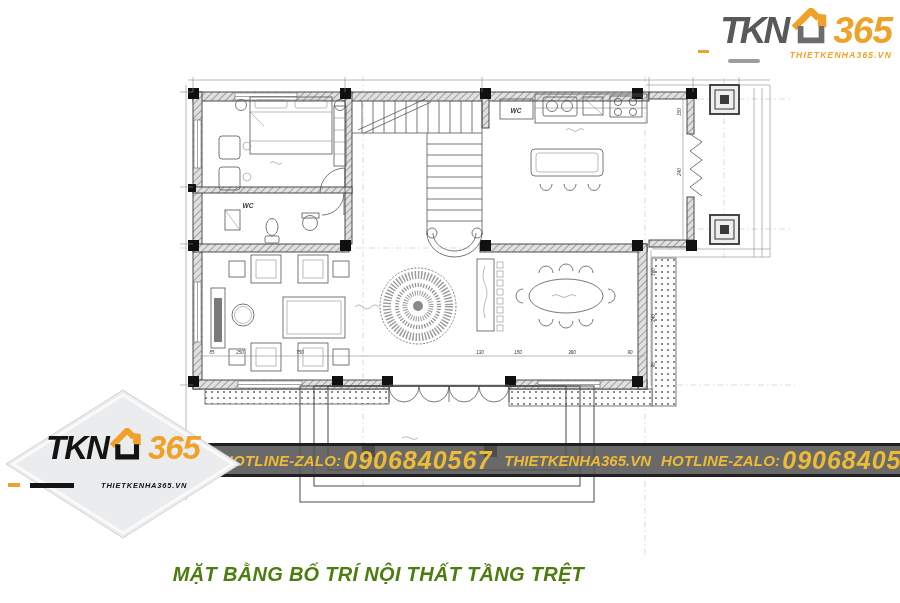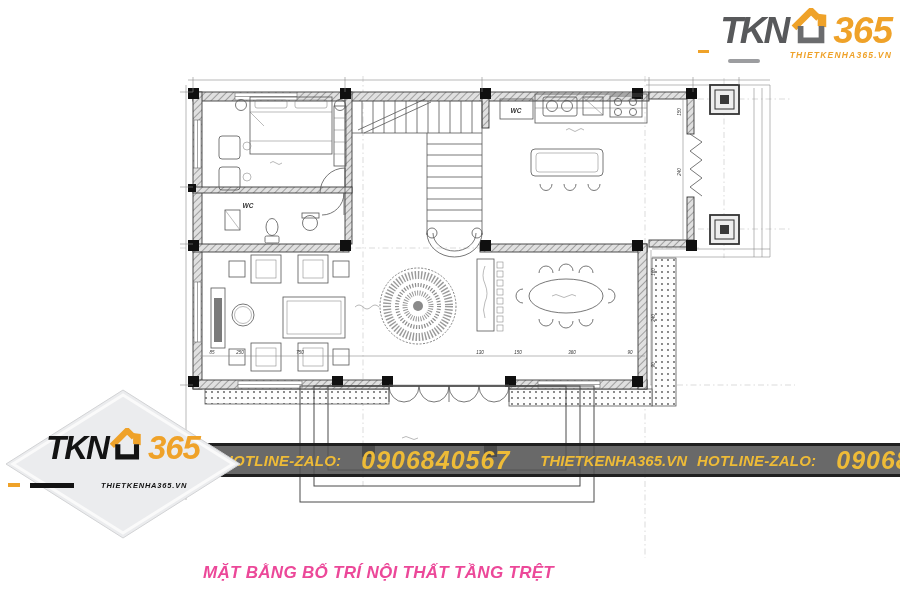--- a/index.html
+++ b/index.html
@@ -25,7 +25,7 @@
             display:flex; align-items:center; padding-left:36px; white-space:nowrap;
             color:#eebb37; font-weight:bold; z-index:2; }
   .b-label { font-size:15px; letter-spacing:0.2px; }
-  .b-phone { font-size:25px; margin:0 20px; letter-spacing:1px; }
+  .b-phone { font-size:25px; margin:0 2px; letter-spacing:1px; }
   .b-site  { font-size:15px; margin:0 10px; }
 
   

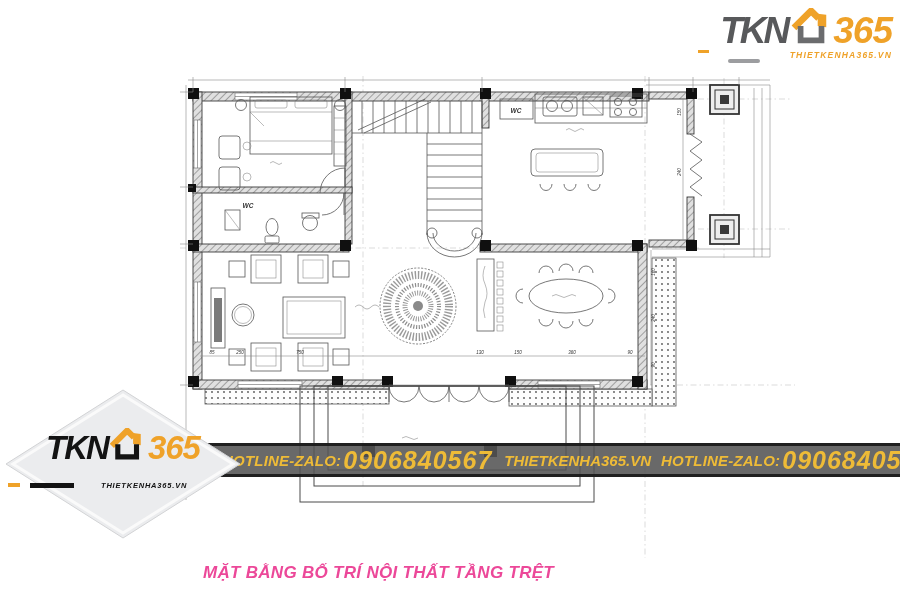--- a/index.html
+++ b/index.html
@@ -43,7 +43,7 @@
 
   
   .title { position:absolute; left:0; top:563px; width:757px; text-align:center;
-           font-size:17px; font-weight:bold; color:#ec4899; letter-spacing:0.3px; z-index:4; }
+           font-size:20px; font-weight:bold; color:#4d7c0f; letter-spacing:0.3px; z-index:4; }
 
   
   .plan { position:absolute; left:175px; top:70px; z-index:1; }

